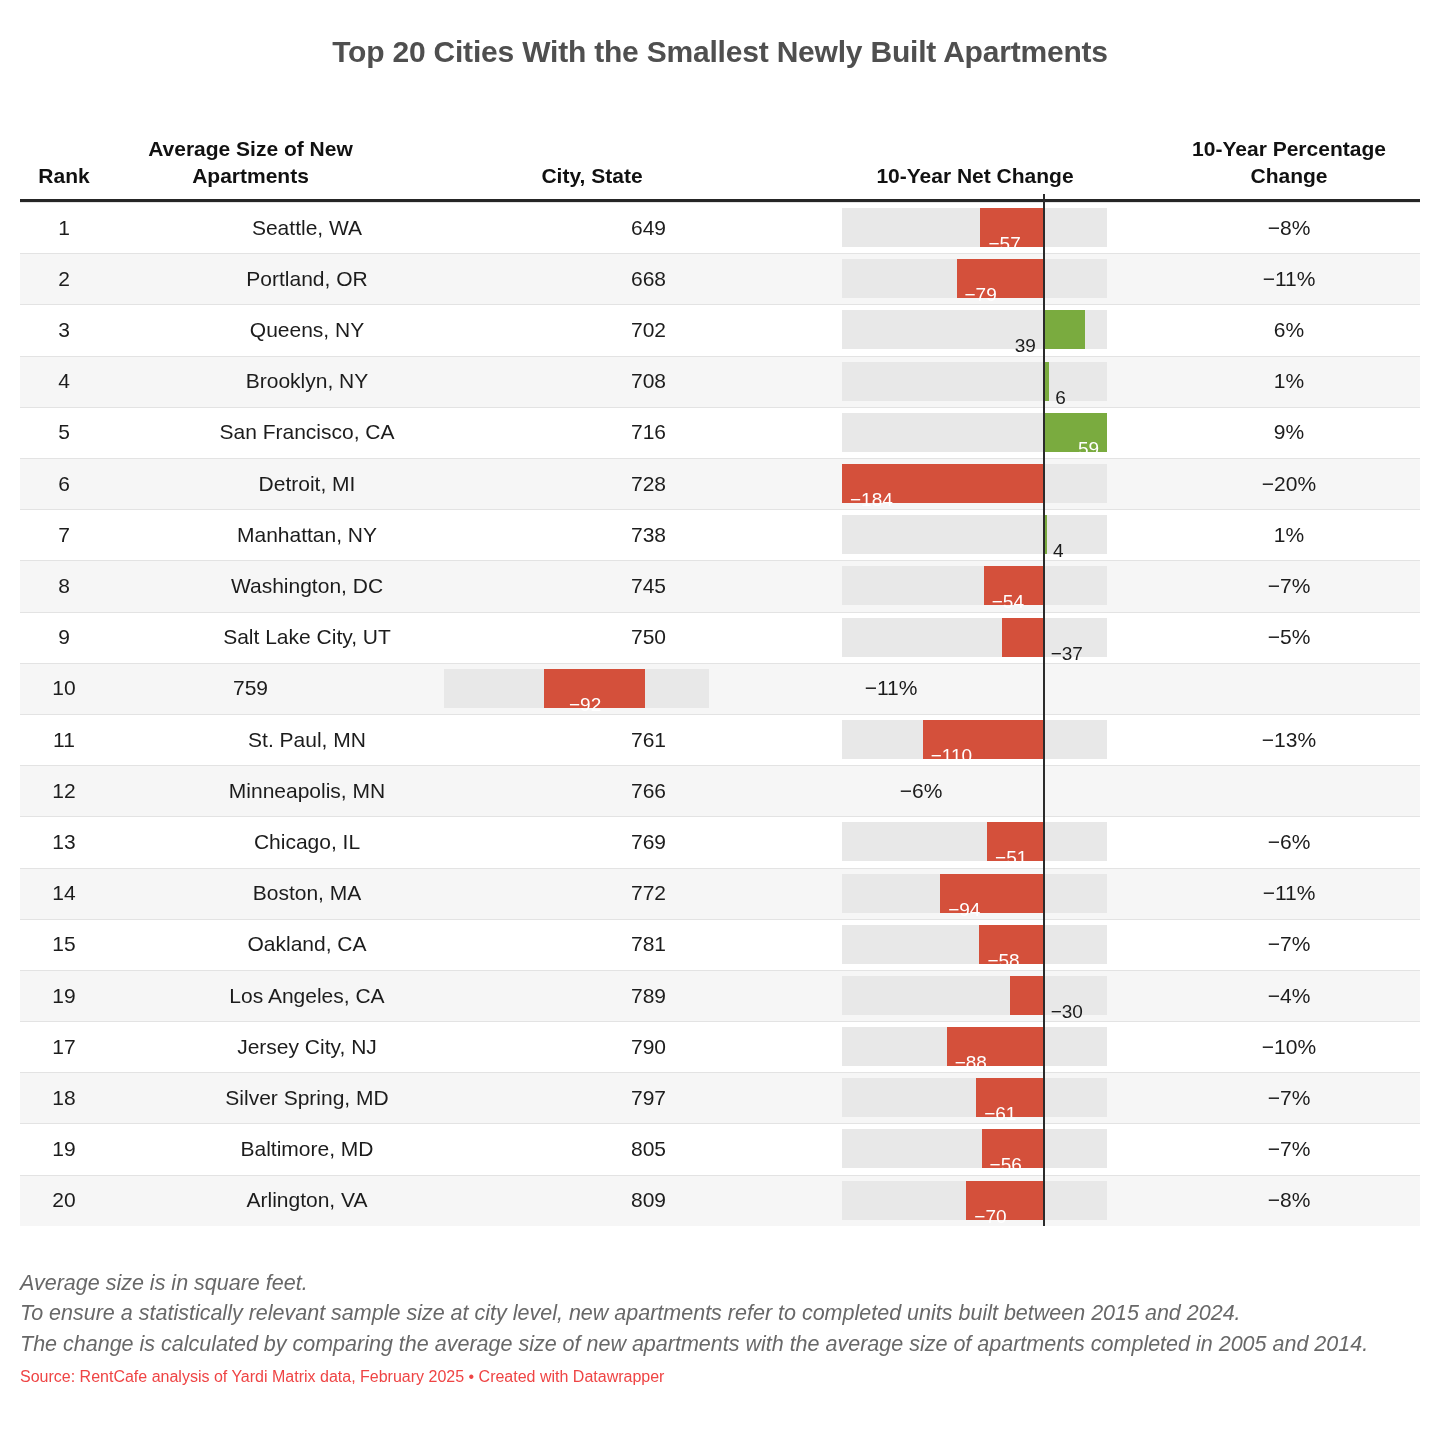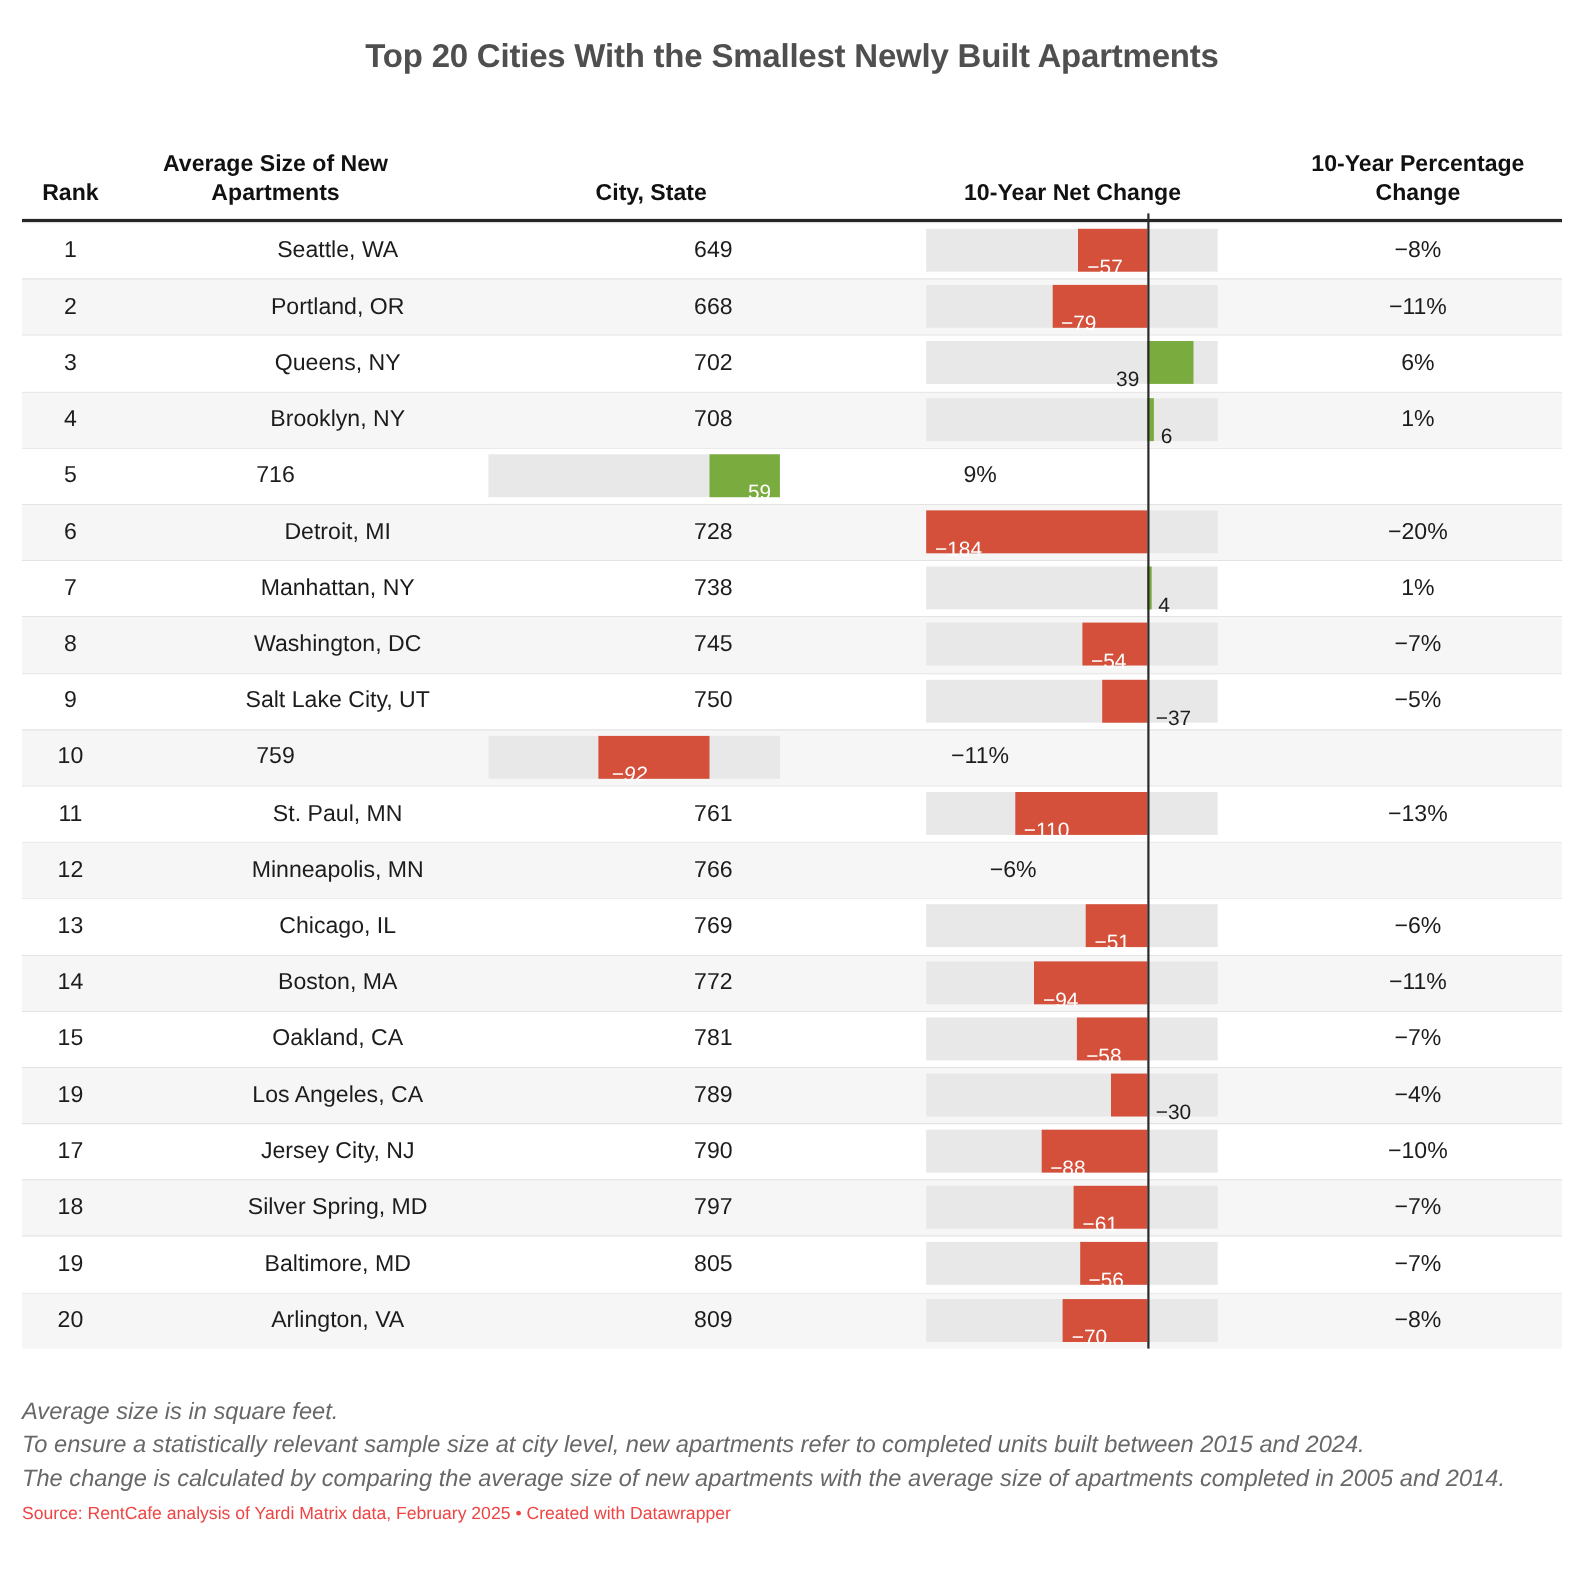--- a/index.html
+++ b/index.html
@@ -174,6 +174,7 @@
   </div>
     <div class="row">
     <div class="cell col-rank">5</div>
+    <div class="cell col-city">San Francisco, CA</div>
     <div class="cell col-size">716</div>
     <div class="cell-bar col-bar">
       <div class="track"></div>

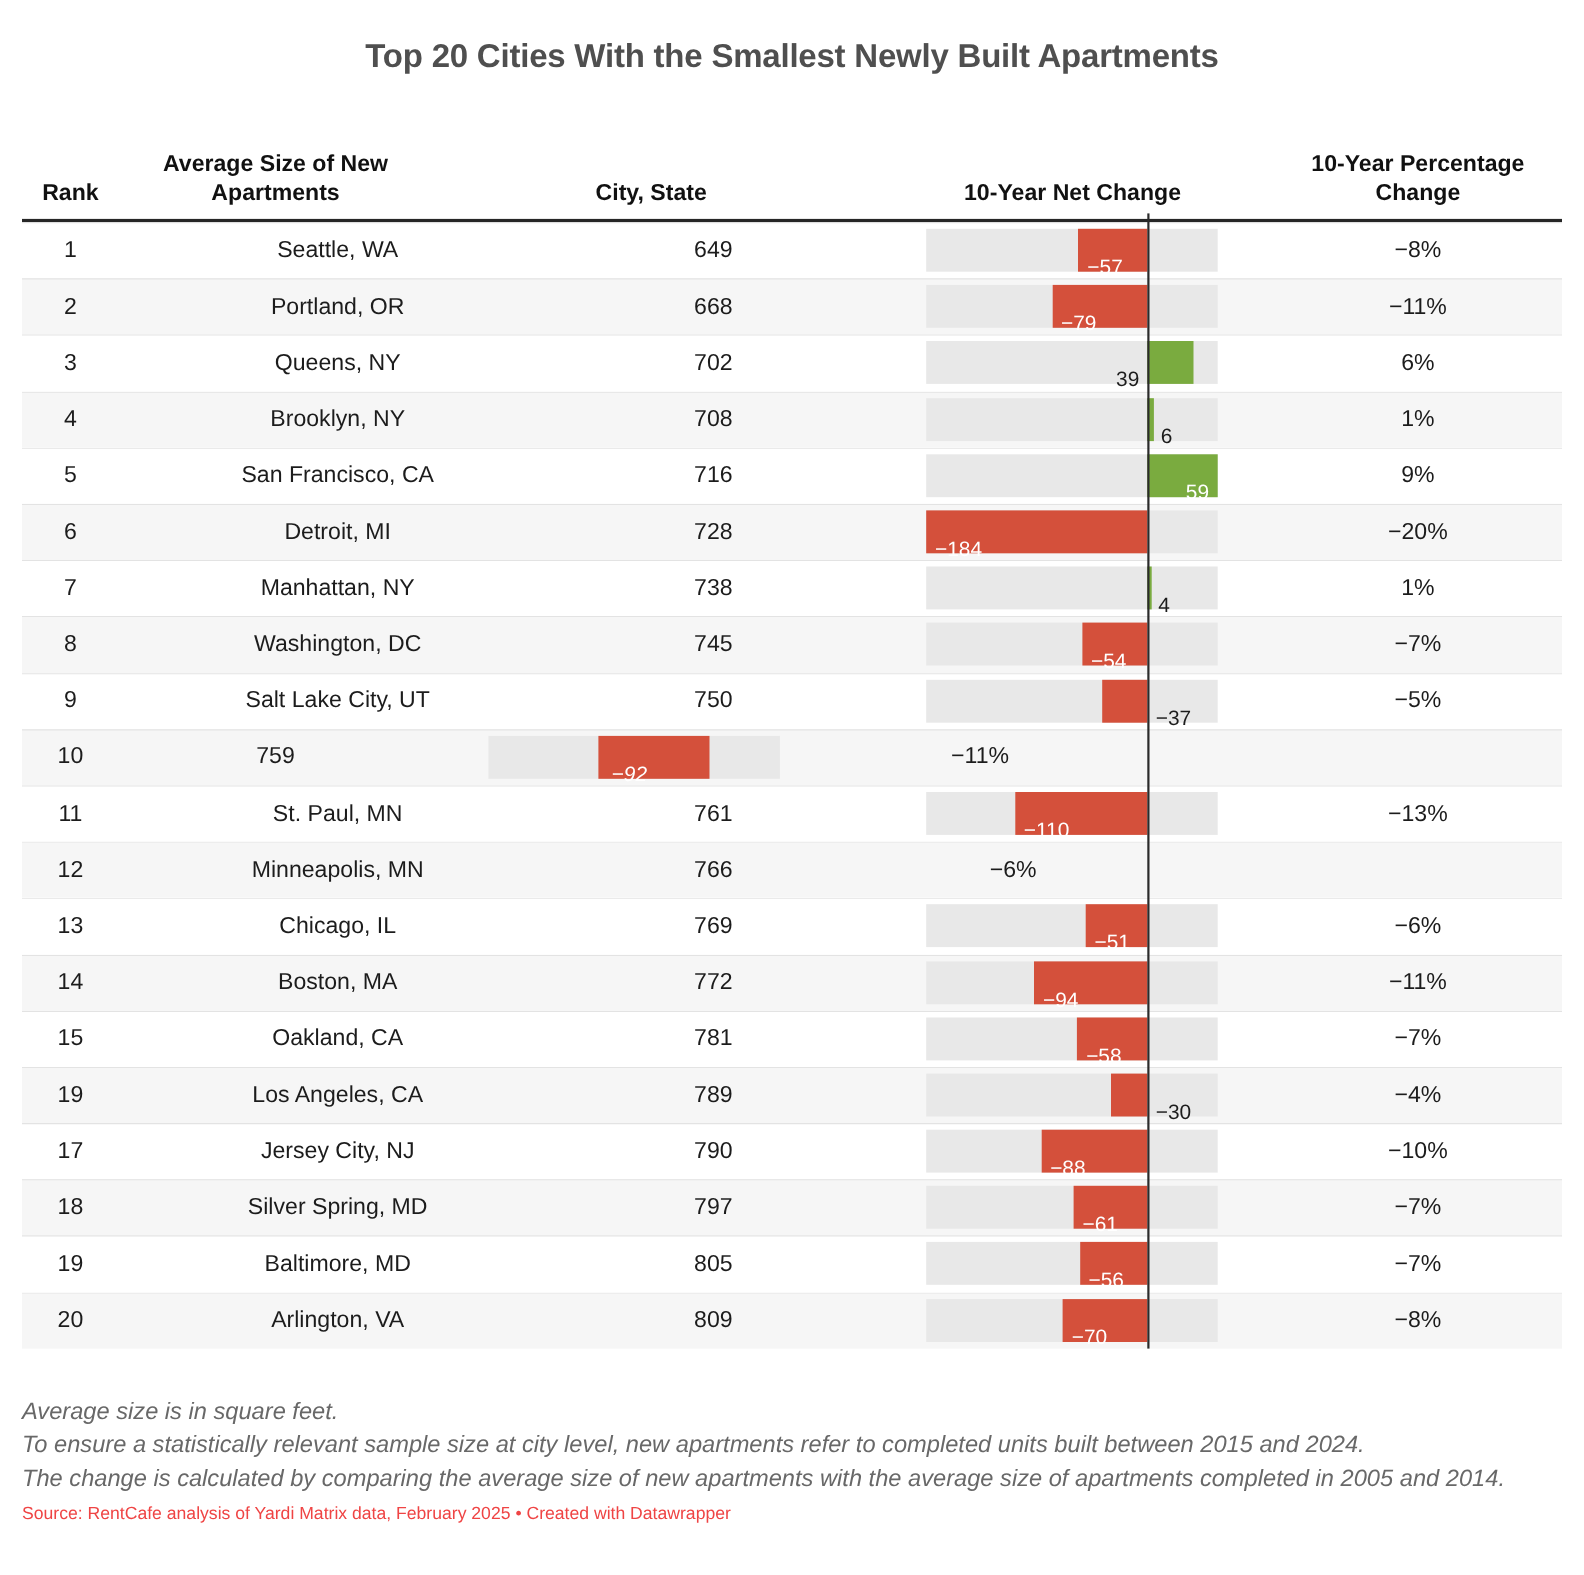--- a/index.html
+++ b/index.html
@@ -233,7 +233,7 @@
     <div class="cell-bar col-bar">
       <div class="track"></div>
       <div class="bar neg" style="width: 100.329px; left: 151.329px;"></div>
-      <span class="bar-label inside" style="left: 163px; font-style: italic;">−92</span>
+      <span class="bar-label inside" style="left: 176px;">−92</span>
     </div>
     <div class="cell col-pct">−11%</div>
   </div>

